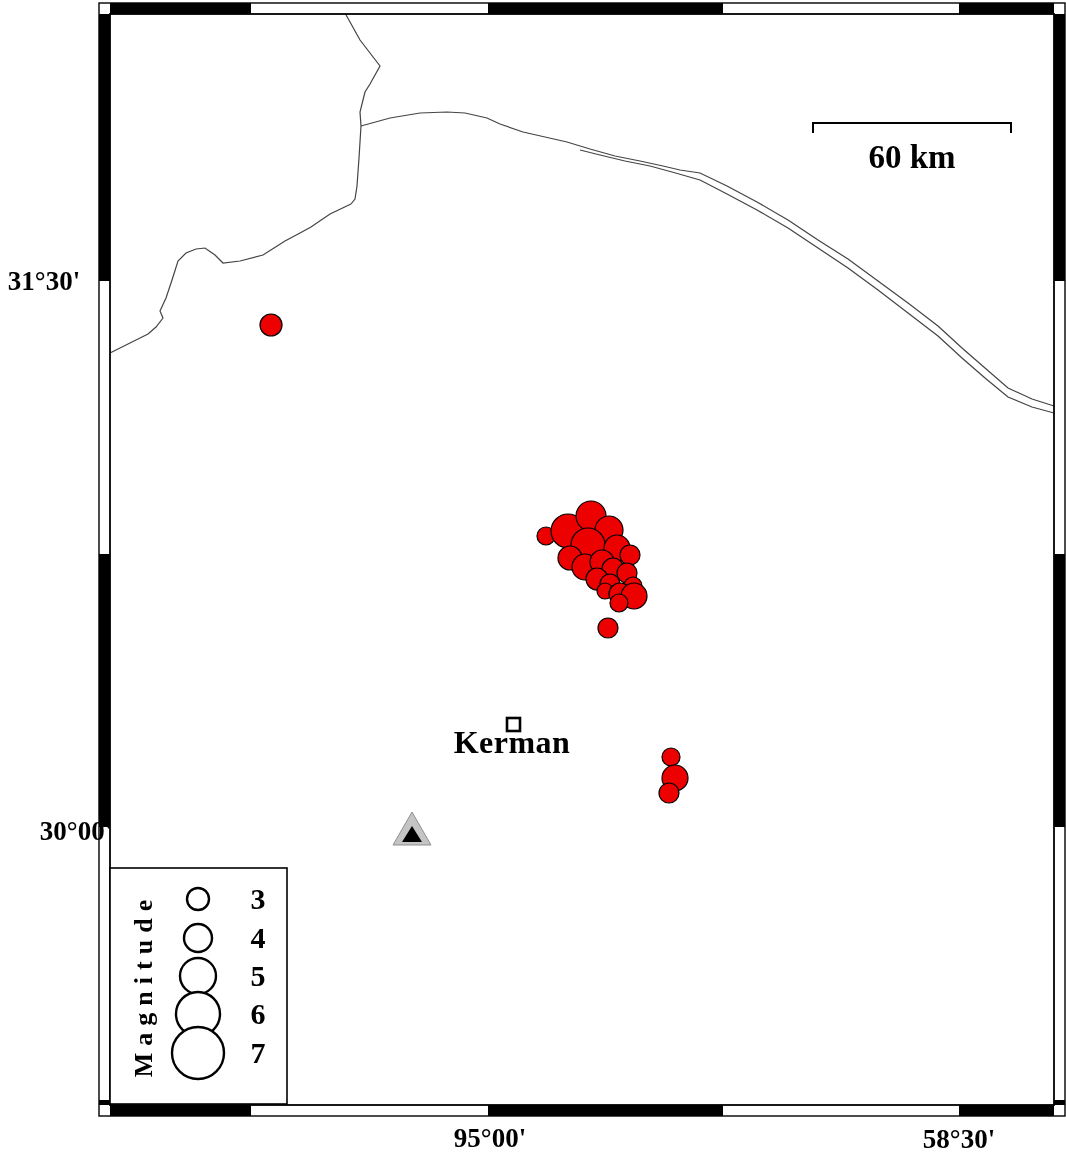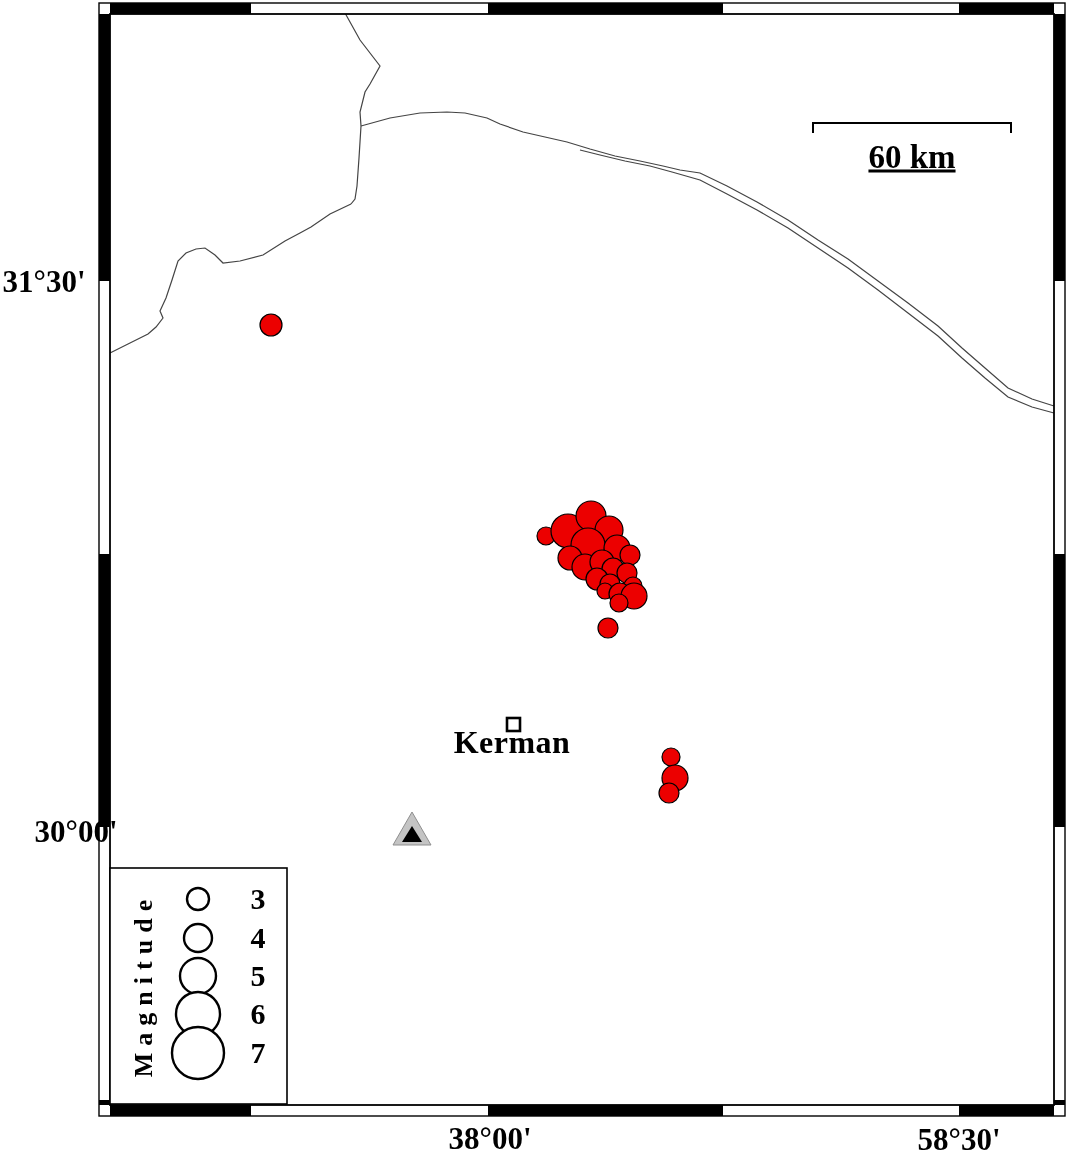--- a/index.html
+++ b/index.html
@@ -9,7 +9,7 @@
   .lbl{position:absolute;transform:translate(-50%,-50%);font-weight:700;color:#000;
        white-space:nowrap;line-height:1;font-family:"Liberation Serif",serif;}
   .axis{font-size:31px;}
-  .scale{font-size:33px;text-decoration:underline;}
+  .scale{font-size:33px;}
   .city{font-size:32px;letter-spacing:.5px;}
   .legend-title{font-size:26px;letter-spacing:7px;
                 transform:translate(-50%,-50%) rotate(-90deg);}

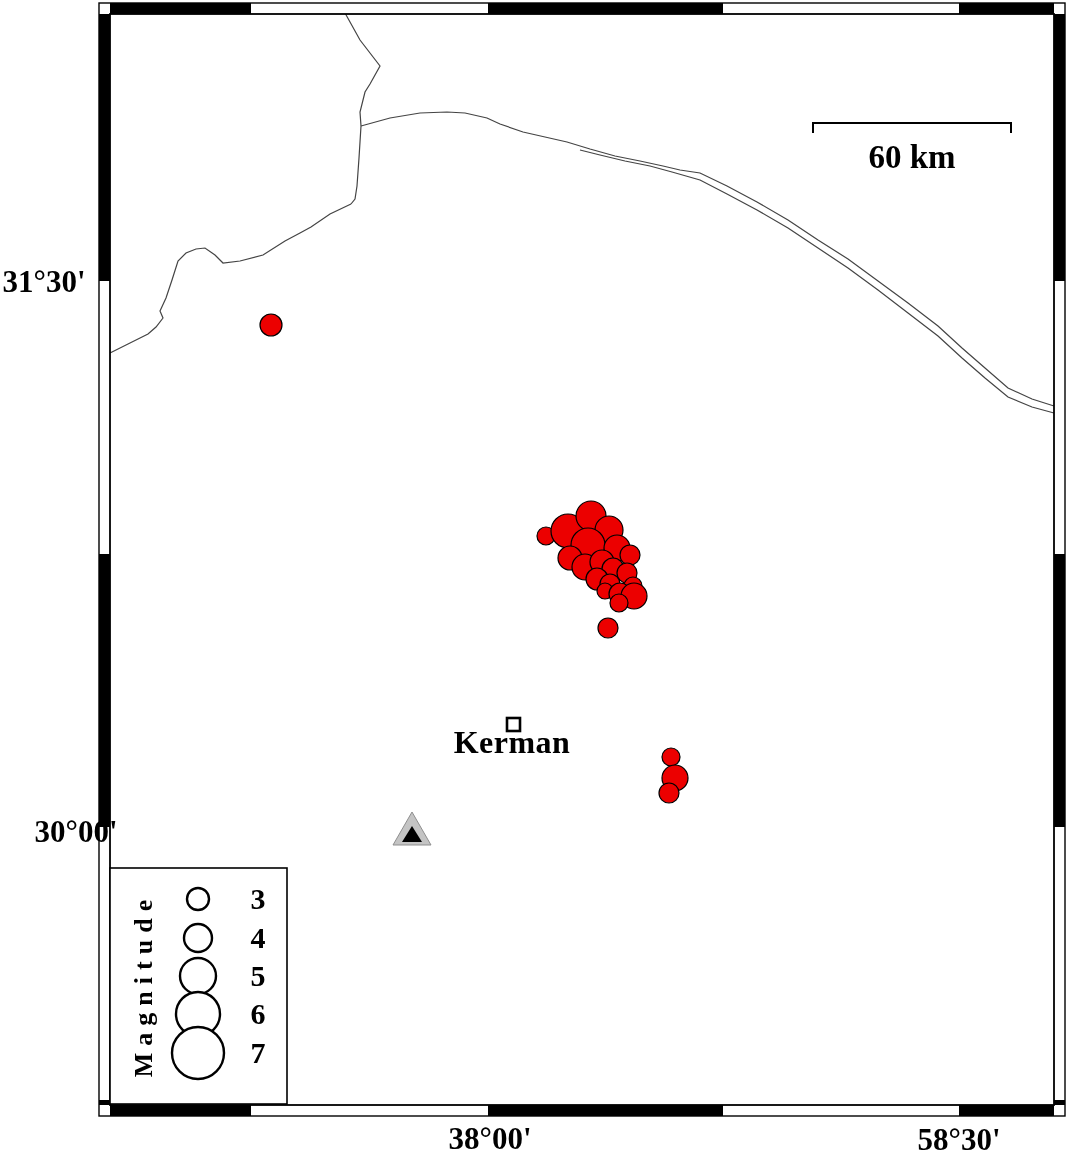--- a/index.html
+++ b/index.html
@@ -8,7 +8,7 @@
   #map-svg{position:absolute;left:0;top:0;}
   .lbl{position:absolute;transform:translate(-50%,-50%);font-weight:700;color:#000;
        white-space:nowrap;line-height:1;font-family:"Liberation Serif",serif;}
-  .axis{font-size:31px;}
+  .axis{font-size:27px;}
   .scale{font-size:33px;}
   .city{font-size:32px;letter-spacing:.5px;}
   .legend-title{font-size:26px;letter-spacing:7px;

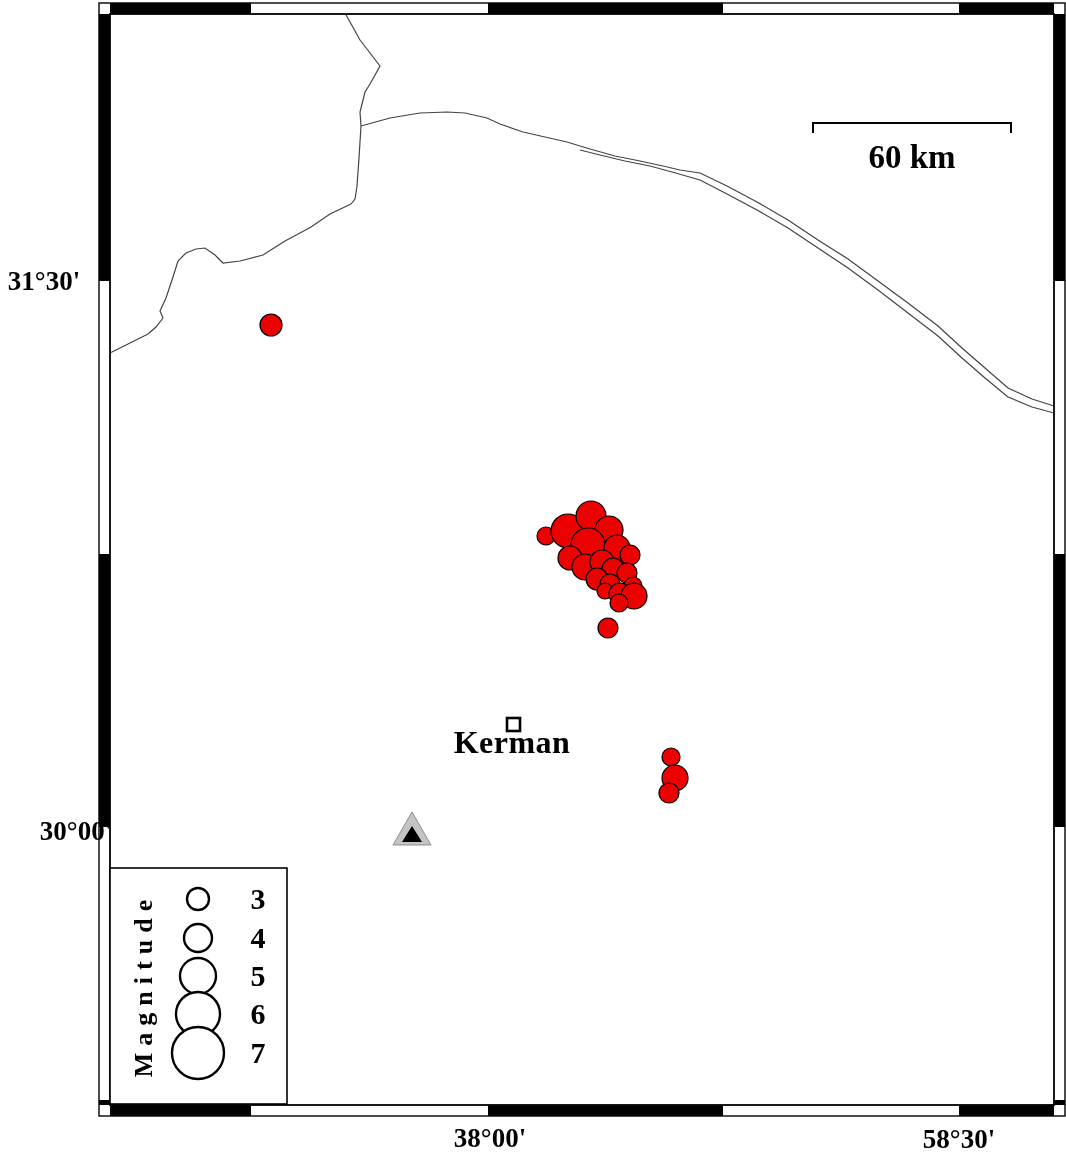--- a/index.html
+++ b/index.html
@@ -80,7 +80,7 @@
 
   <div class="lbl axis" style="left:44px;top:281px;">31°30'</div>
   <div class="lbl axis" style="left:44px;top:831px;margin-left:32px;">30°00'</div>
-  <div class="lbl axis" style="left:490px;top:1138px;">38°00'</div>
+  <div class="lbl axis" style="left:490px;top:1138px;">95°00'</div>
   <div class="lbl axis" style="left:959px;top:1139px;font-family:Liberation Serif, serif;">58°30'</div>
 
   <div class="lbl scale" style="left:912px;top:157px;">60 km</div>

